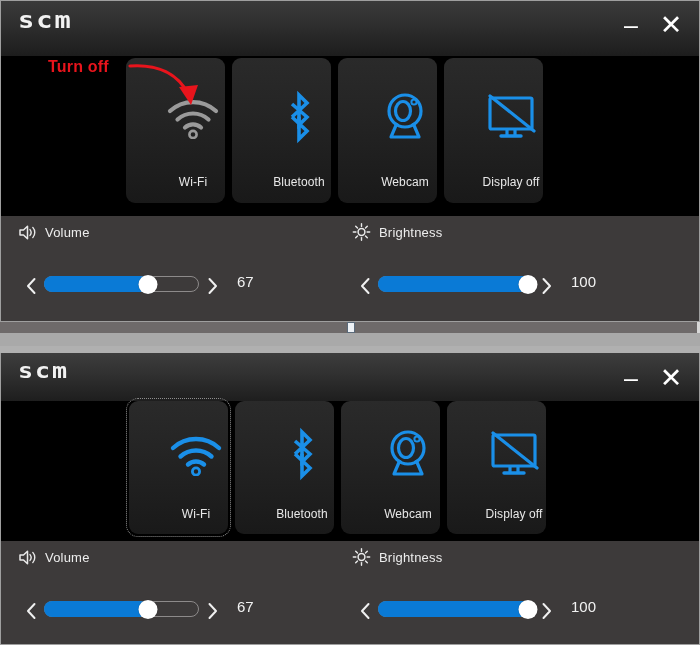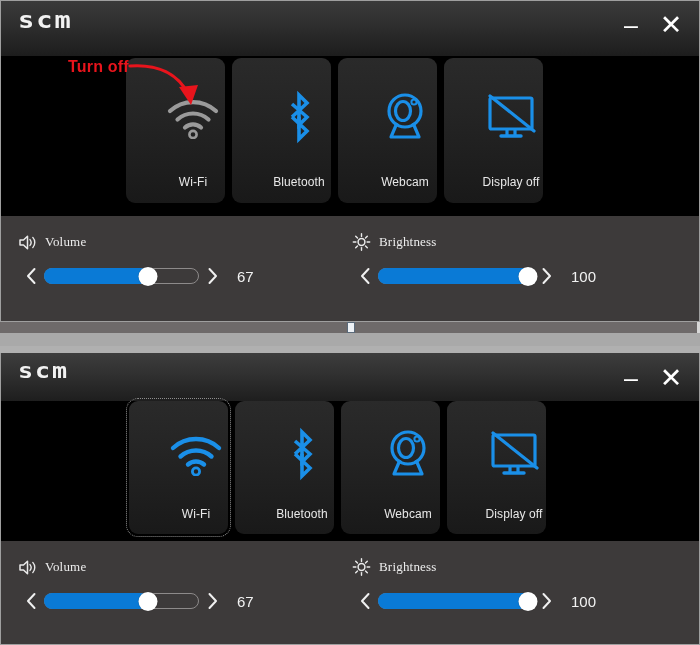--- a/index.html
+++ b/index.html
@@ -301,7 +301,7 @@
     <div class="tiles-area">
 
       <div class="annot" style="left:0;top:0;width:260px;height:60px;">
-        <div class="annot-text" style="left:68px;top:2px;">Turn off</div>
+        <div class="annot-text" style="left:48px;top:2px;">Turn off</div>
         <svg class="annot-arrow" style="left:128px;top:2px;" width="80" height="55" viewBox="0 0 80 55">
           <path d="M2 8 C 30 6, 50 16, 60 36" stroke="#e8141c" stroke-width="3.2" fill="none" stroke-linecap="round"></path>
           <path d="M51 29 L 63 47 L 70 27 Z" fill="#e8141c"></path>

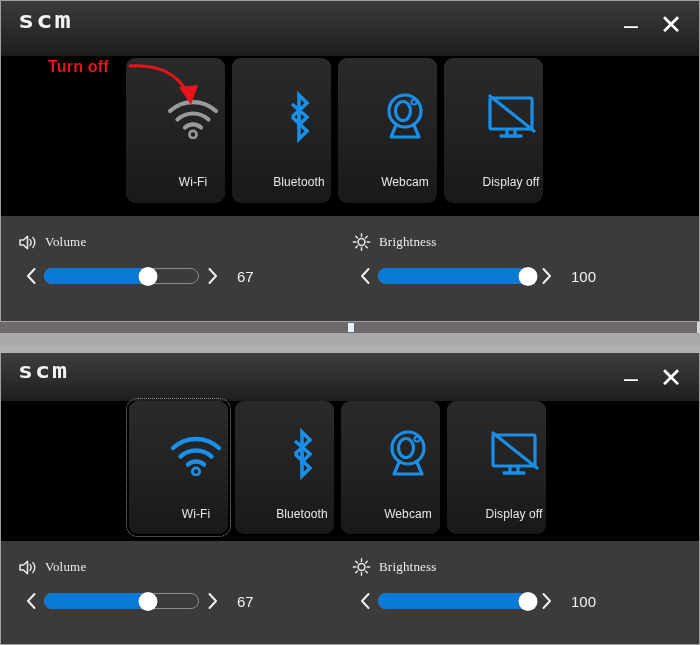--- a/index.html
+++ b/index.html
@@ -176,8 +176,6 @@
     align-items: center;
     gap: 8px;
     height: 32px;
-    padding-top: 10px;
-    font-family: Liberation Serif, serif;
   }
   .slider-head .hicon { display: flex; align-items: center; }
   .slider-head .htext {

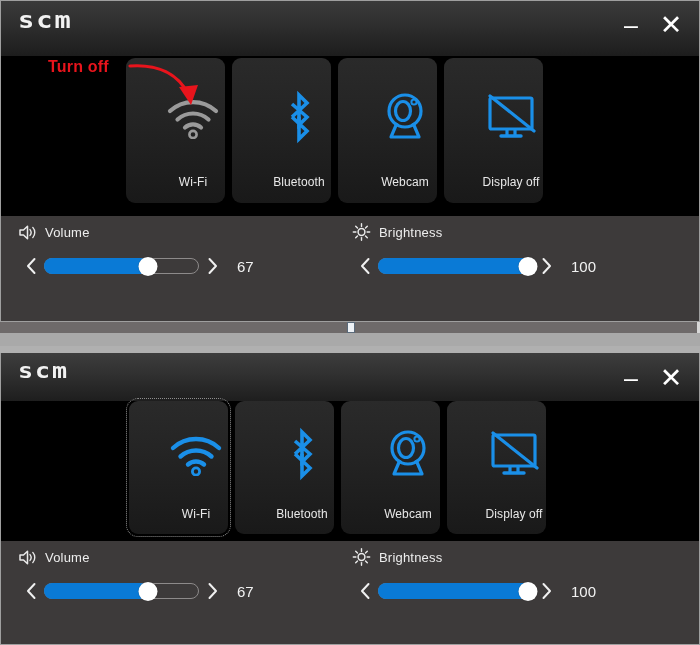--- a/index.html
+++ b/index.html
@@ -186,9 +186,9 @@
 
   .slider-row {
     display: flex;
-    align-items: center;
+    align-items: flex-start;
     gap: 0px;
-    margin-top: 5px;
+    margin-top: 25px;
   }
   .chev {
     width: 26px;

